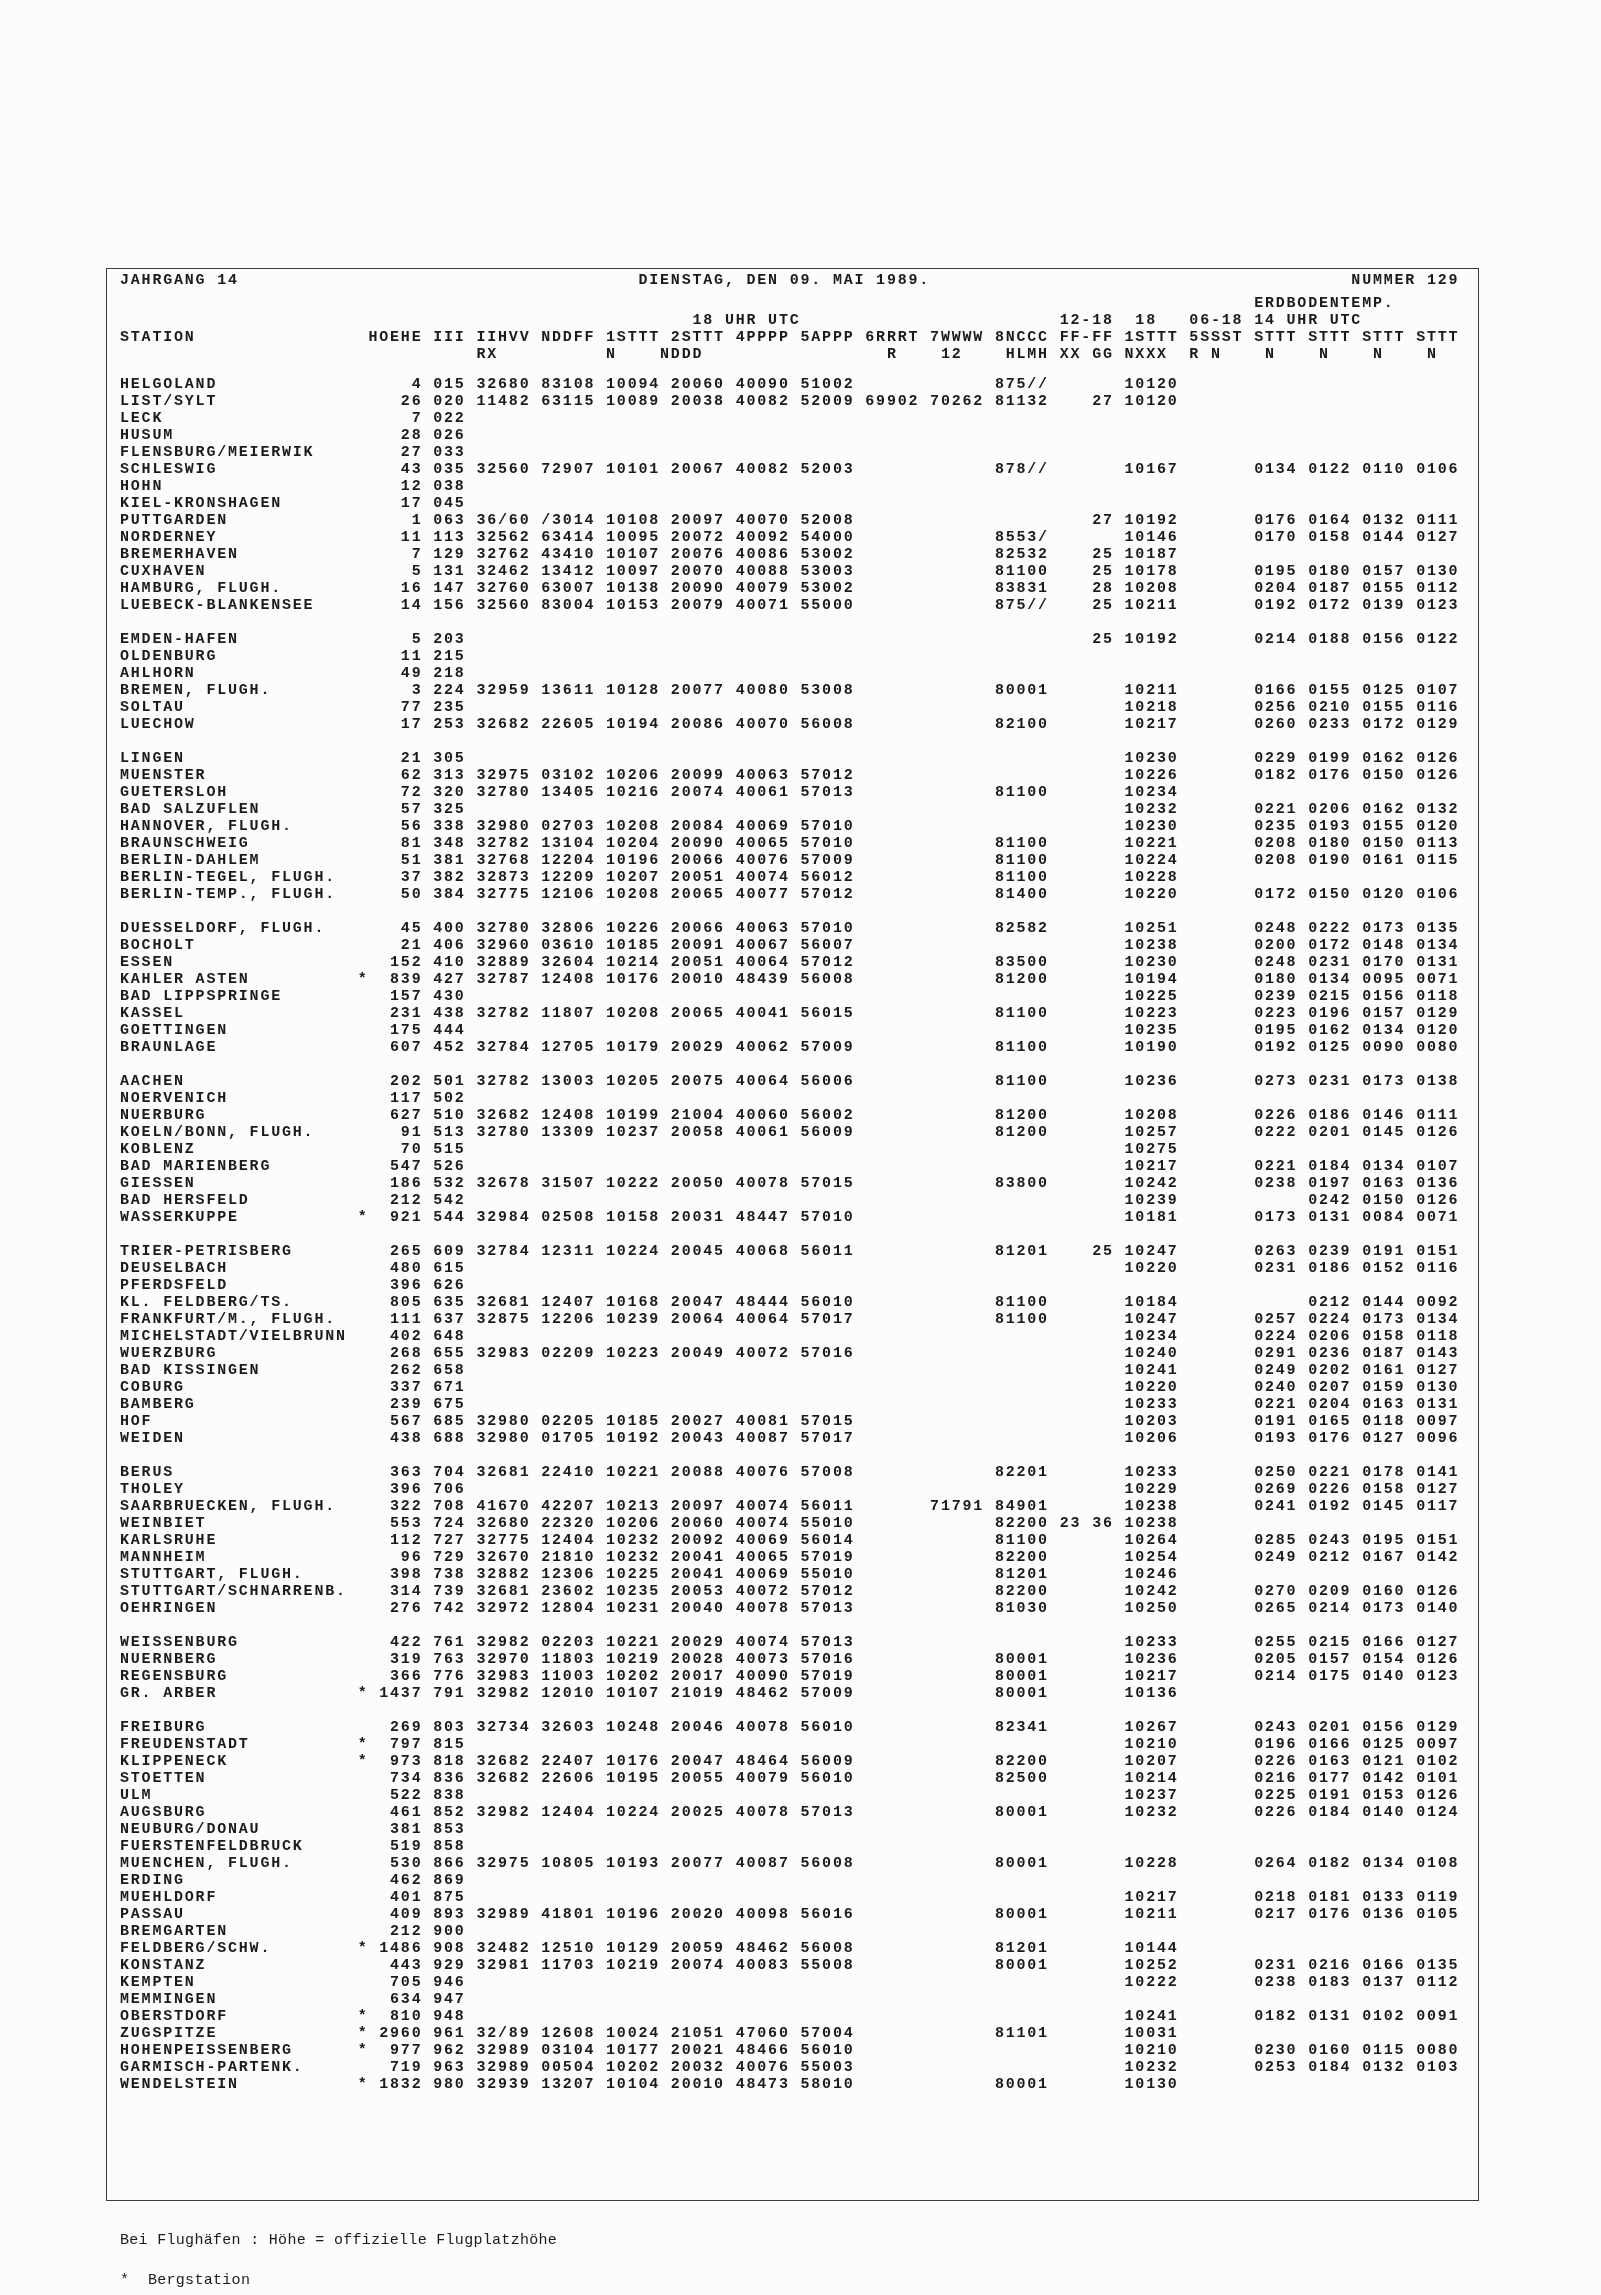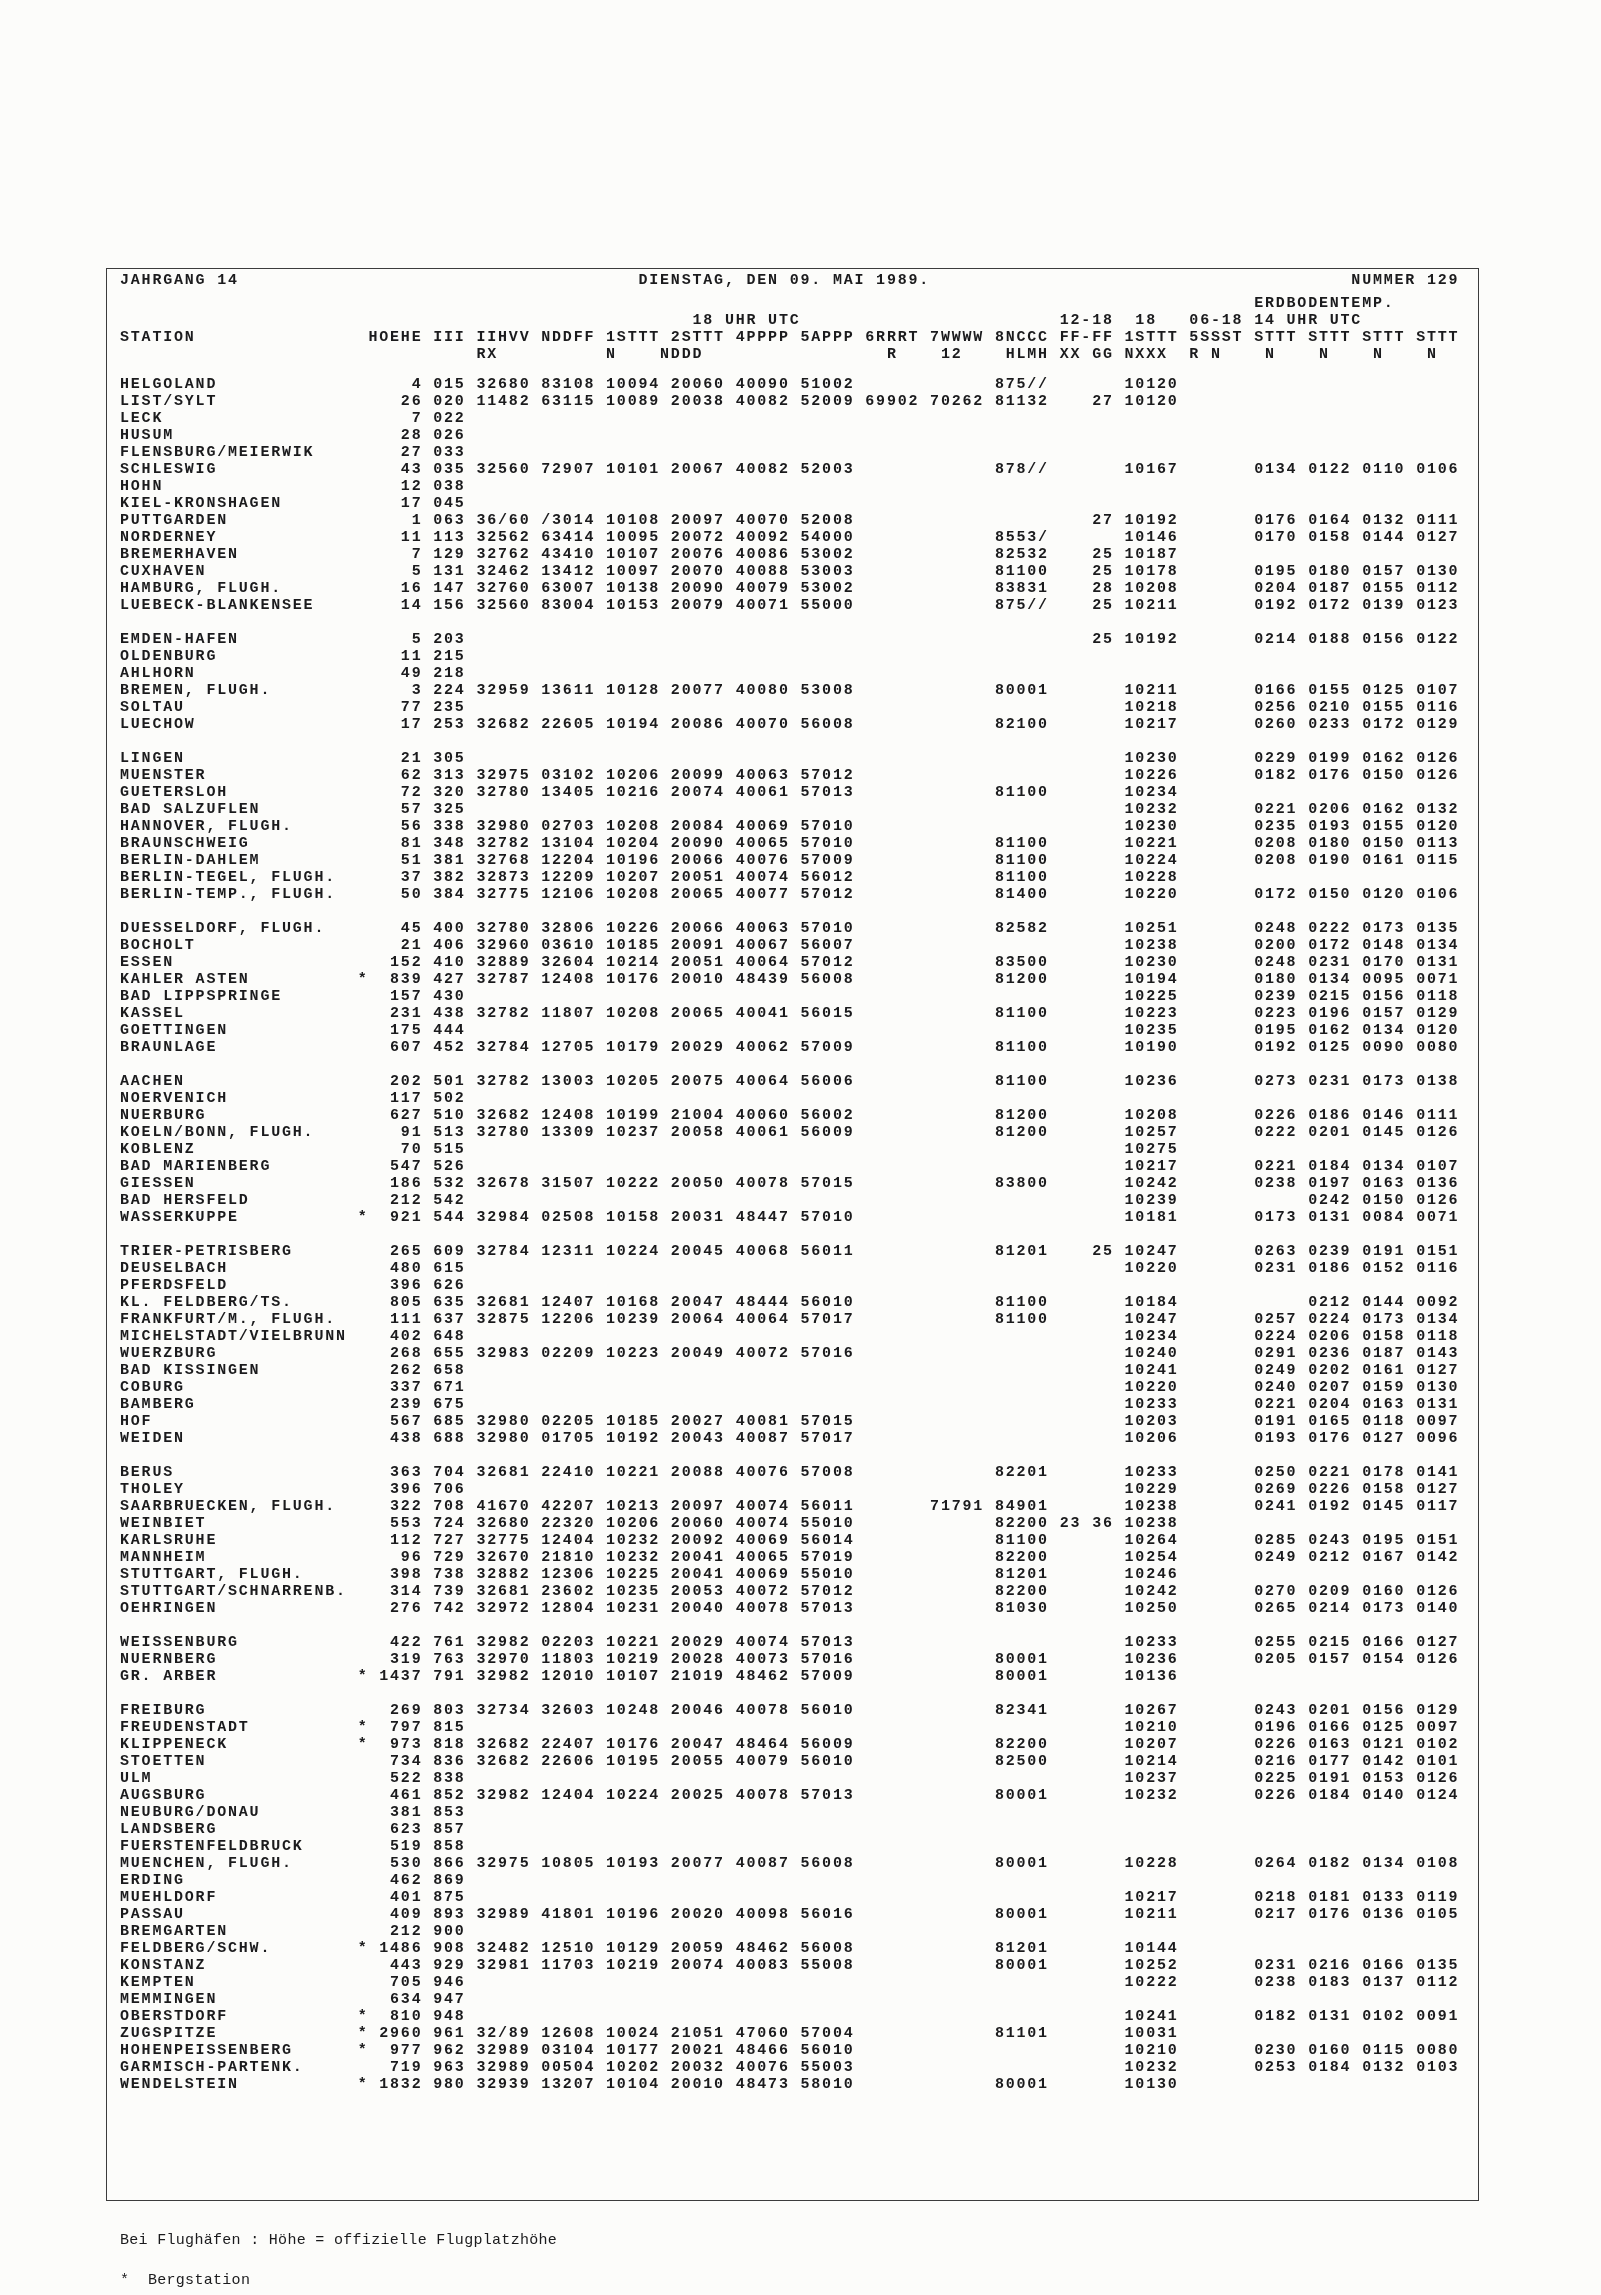--- a/index.html
+++ b/index.html
@@ -134,6 +134,7 @@
         <div class="ln"></div>
         <div class="ln">WEISSENBURG              422 761 32982 02203 10221 20029 40074 57013                         10233       0255 0215 0166 0127</div>
         <div class="ln">NUERNBERG                319 763 32970 11803 10219 20028 40073 57016             80001       10236       0205 0157 0154 0126</div>
+        <div class="ln">REGENSBURG               366 776 32983 11003 10202 20017 40090 57019             80001       10217       0214 0175 0140 0123</div>
         <div class="ln">GR. ARBER             * 1437 791 32982 12010 10107 21019 48462 57009             80001       10136</div>
         <div class="ln"></div>
         <div class="ln">FREIBURG                 269 803 32734 32603 10248 20046 40078 56010             82341       10267       0243 0201 0156 0129</div>

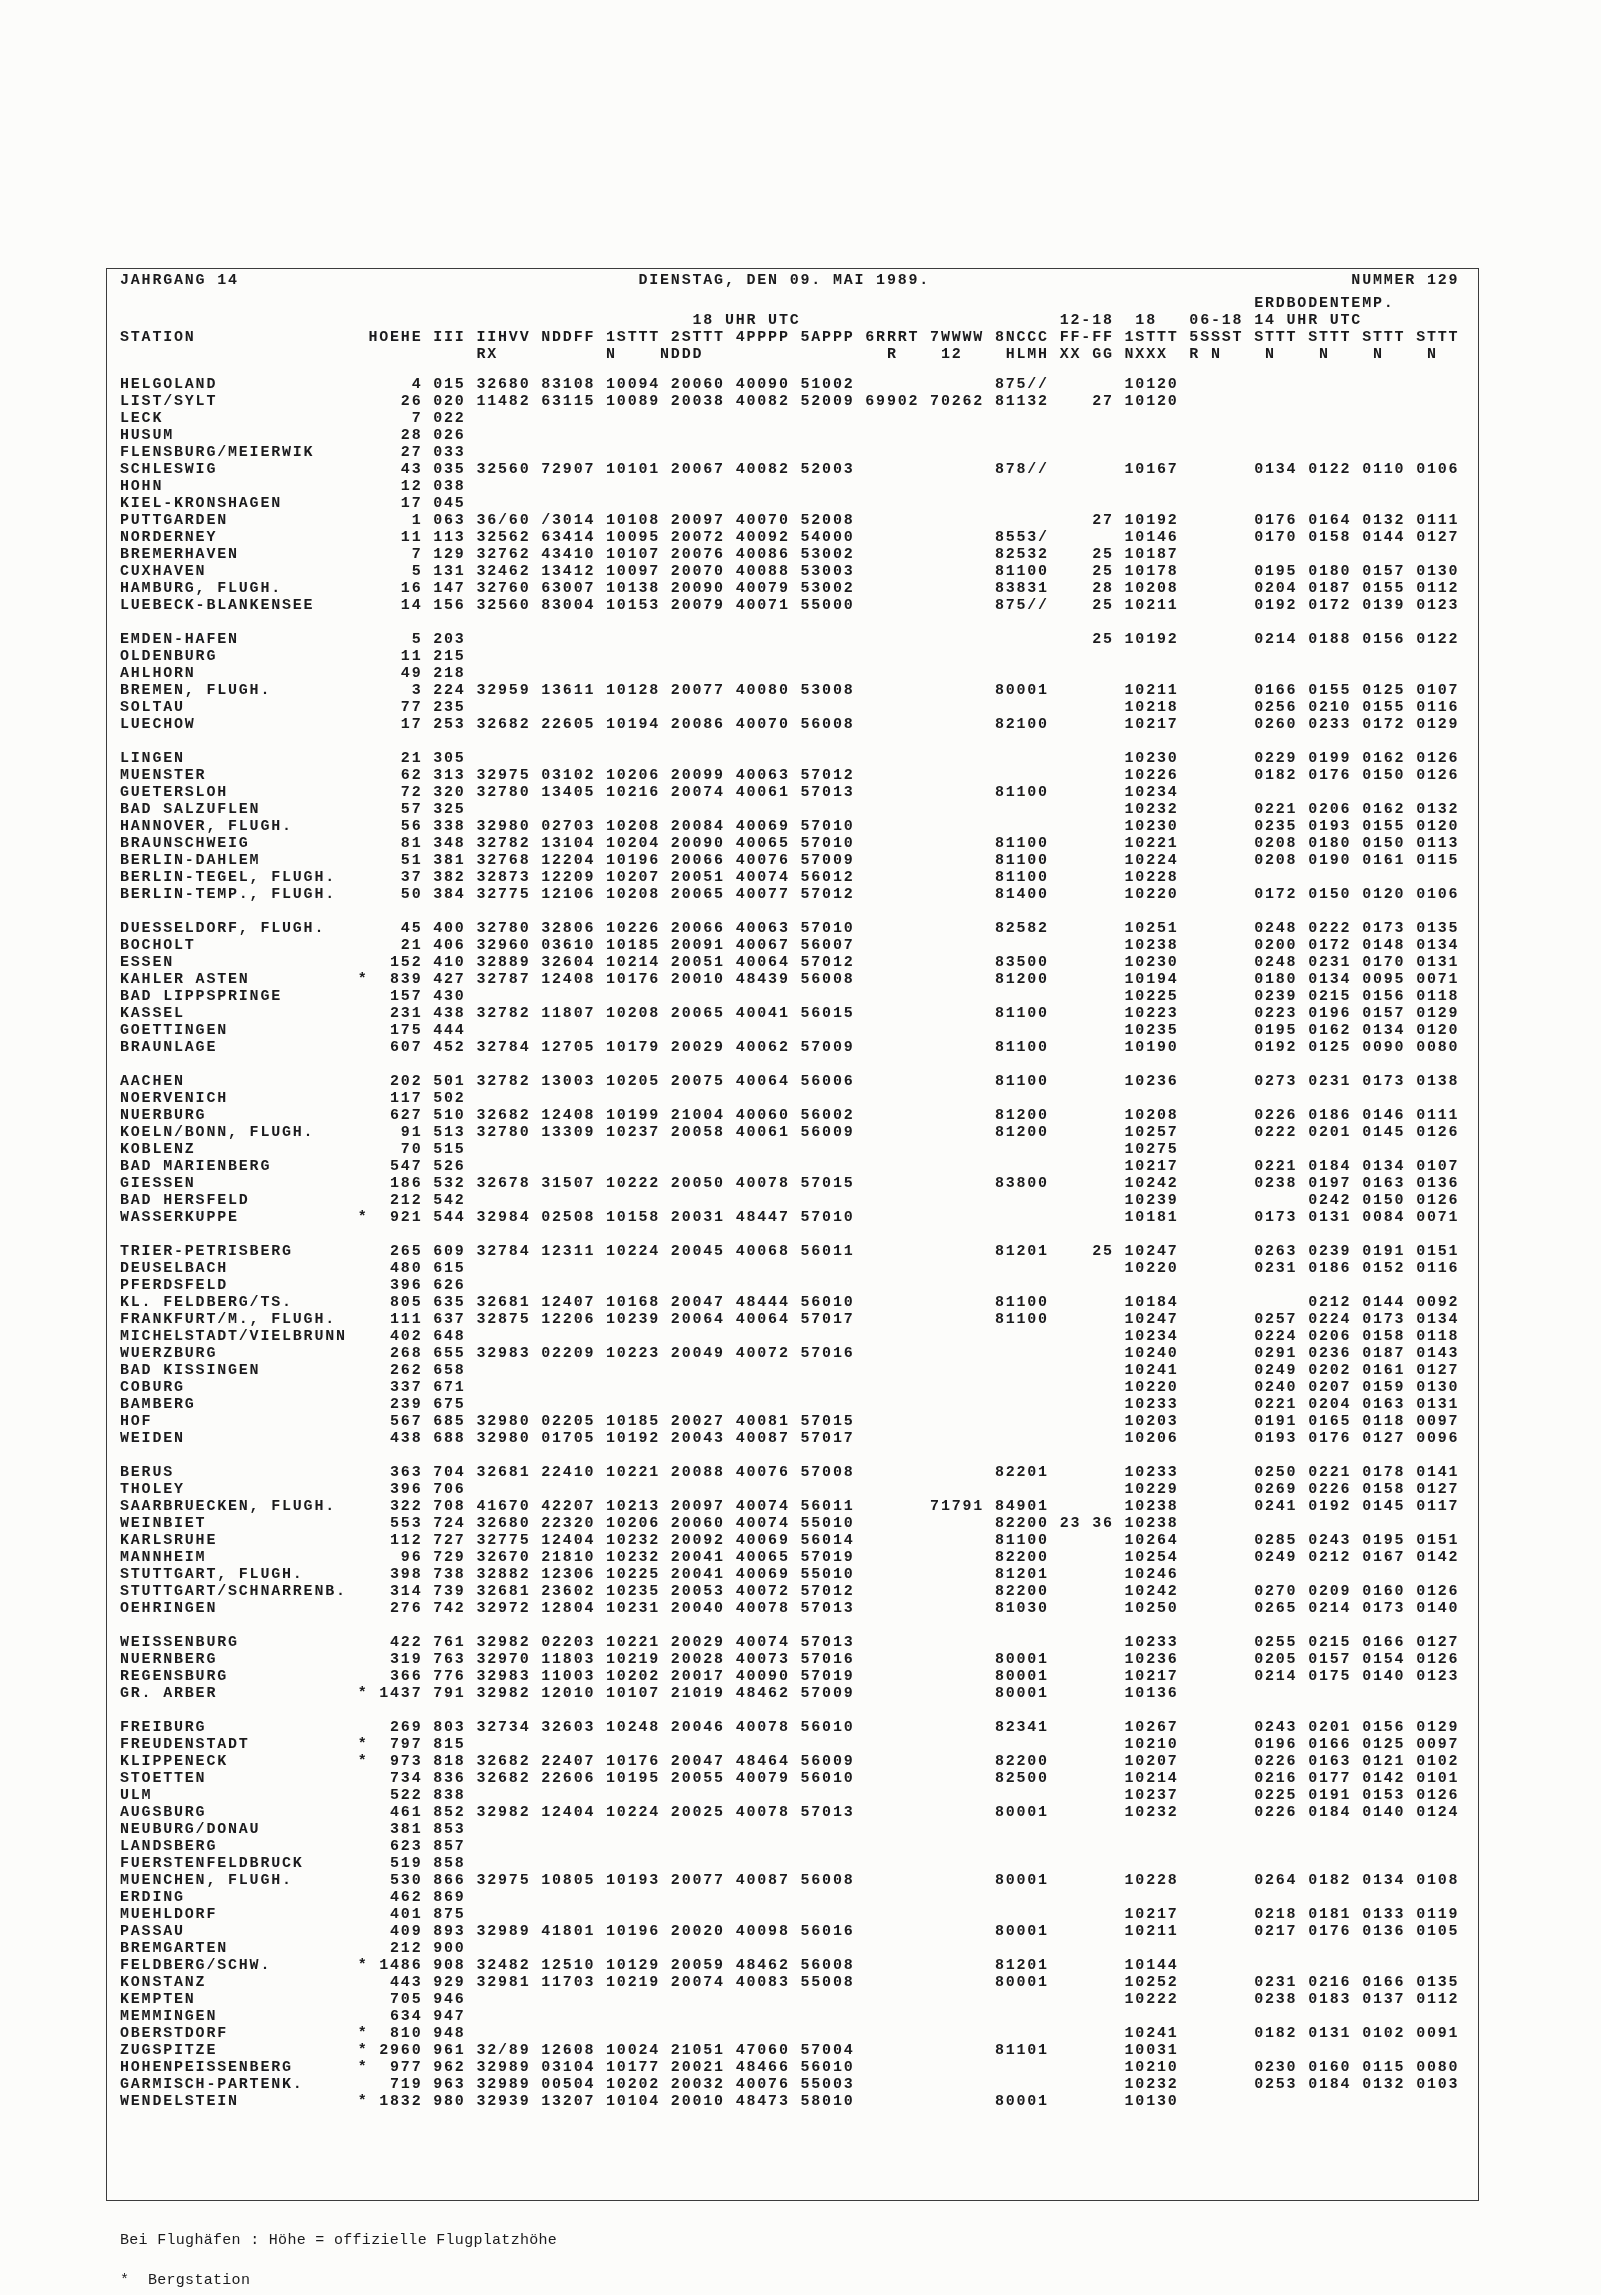--- a/index.html
+++ b/index.html
@@ -144,7 +144,6 @@
         <div class="ln">ULM                      522 838                                                             10237       0225 0191 0153 0126</div>
         <div class="ln">AUGSBURG                 461 852 32982 12404 10224 20025 40078 57013             80001       10232       0226 0184 0140 0124</div>
         <div class="ln">NEUBURG/DONAU            381 853</div>
-        <div class="ln">LANDSBERG                623 857</div>
         <div class="ln">FUERSTENFELDBRUCK        519 858</div>
         <div class="ln">MUENCHEN, FLUGH.         530 866 32975 10805 10193 20077 40087 56008             80001       10228       0264 0182 0134 0108</div>
         <div class="ln">ERDING                   462 869</div>

